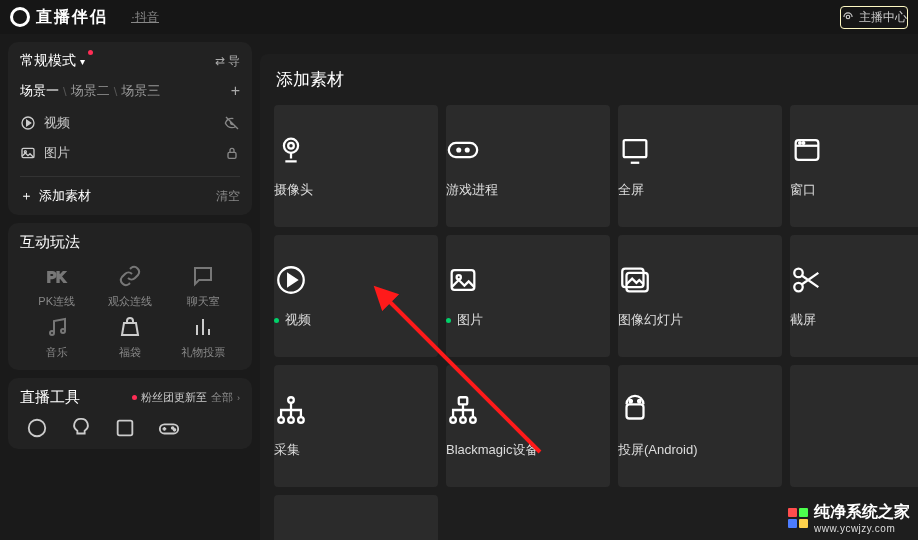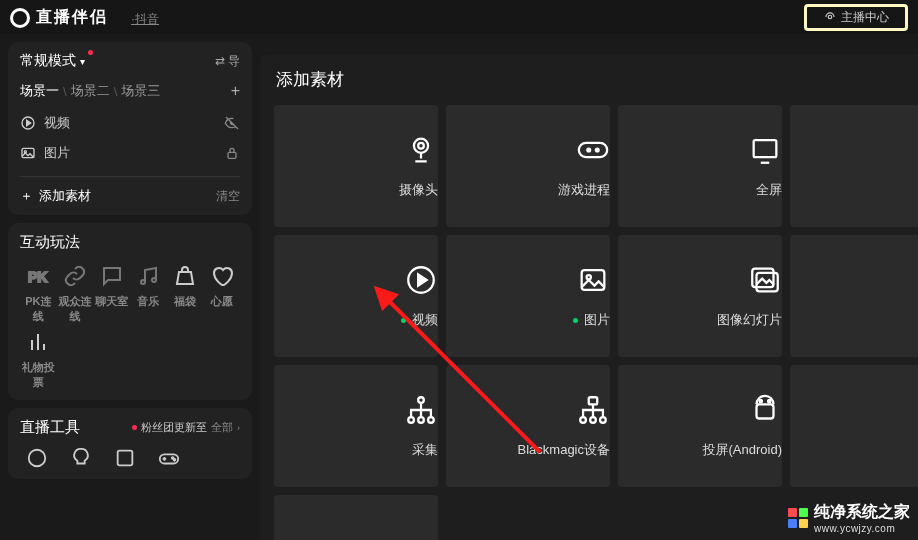--- a/index.html
+++ b/index.html
@@ -18,7 +18,7 @@
   padding: 0 10px;
   background: #161616;
 }
-.logo { display: flex; align-items: flex-end; gap: 6px; }
+.logo { display: flex; align-items: center; gap: 6px; }
 .logo-circle { width: 20px; height: 20px; border: 3px solid #fff; border-radius: 50%; }
 .logo-text { font-size: 16px; font-weight: 600; color: #fff; letter-spacing: 2px; }
 .subtitle { color: #888; font-size: 12px; margin-left: 17px; text-decoration: underline; }

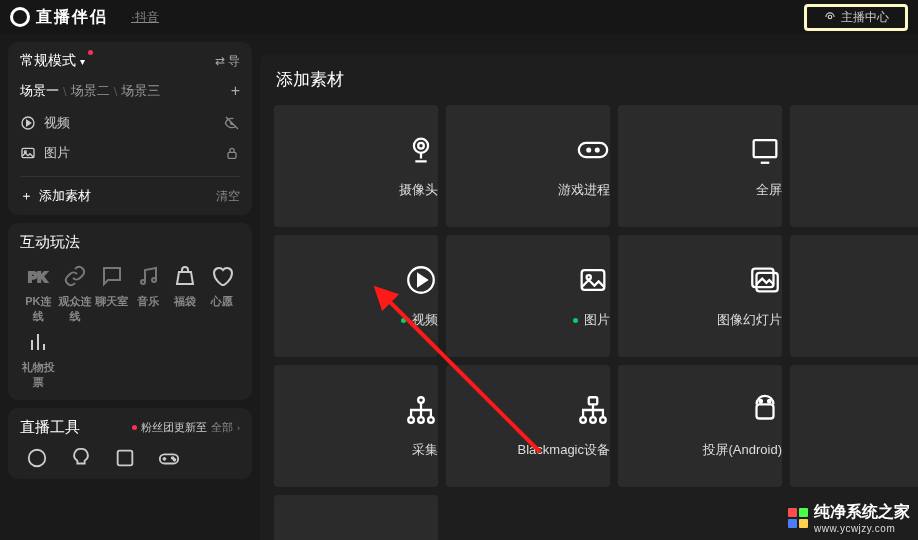--- a/index.html
+++ b/index.html
@@ -24,7 +24,7 @@
 .subtitle { color: #888; font-size: 12px; margin-left: 17px; text-decoration: underline; }
 .anchor-center {
   margin-left: auto; display: flex; align-items: center; gap: 4px;
-  border: 3px solid #fef9c3; border-radius: 4px; padding: 2px 16px;
+  border: 1px solid #fef9c3; border-radius: 4px; padding: 2px 0;
   font-size: 12px; color: #ccc;
 }
 .main { display: flex; height: calc(100% - 34px); }

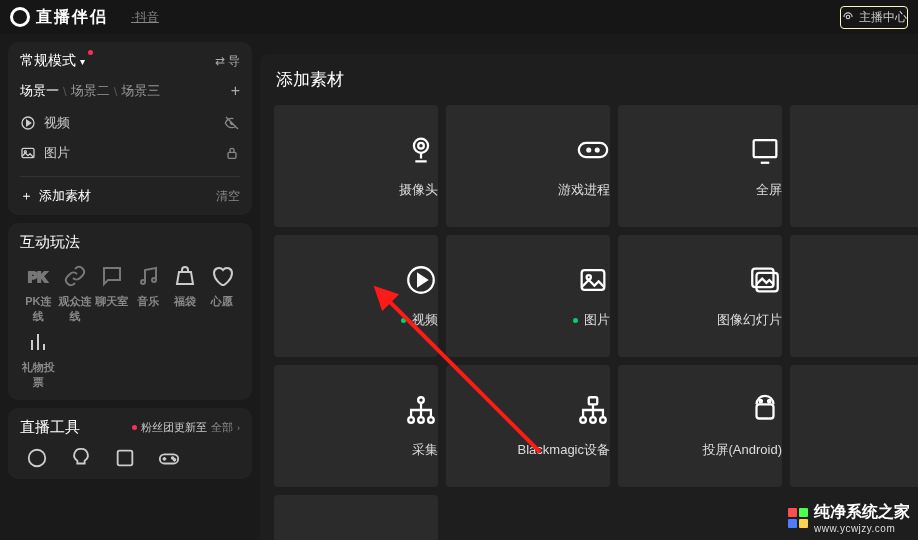--- a/index.html
+++ b/index.html
@@ -87,7 +87,7 @@
 .card {
   background: #2b2b2b; border-radius: 4px;
   display: flex; flex-direction: column;
-  align-items: flex-end; justify-content: center;
+  align-items: flex-start; justify-content: center;
   gap: 14px; color: #ddd; font-size: 13px;
   position: relative;
 }

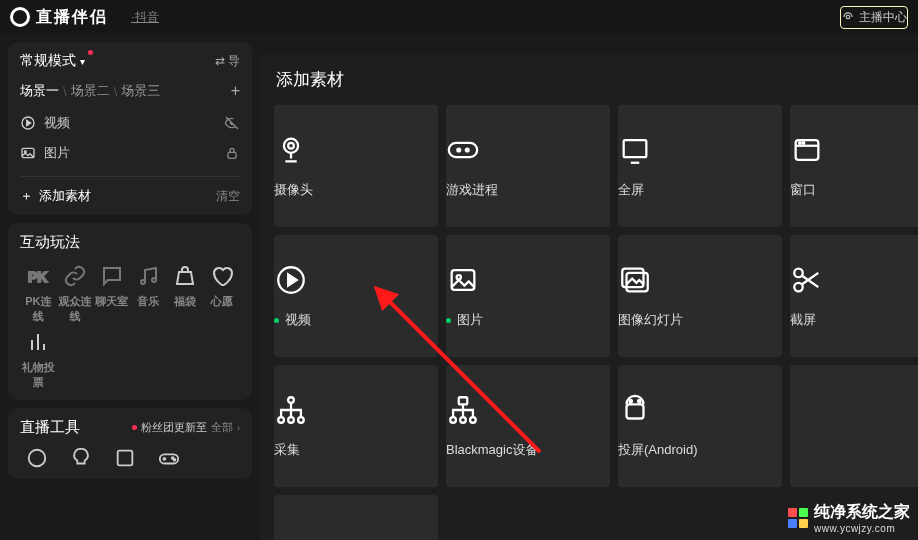--- a/index.html
+++ b/index.html
@@ -50,7 +50,7 @@
 .add-btn { display: flex; align-items: center; gap: 6px; color: #fff; }
 .clear-btn { margin-left: auto; color: #888; font-size: 12px; }
 .section-title { font-size: 15px; color: #fff; margin-bottom: 12px; }
-.icon-grid { display: grid; grid-template-columns: repeat(6, 1fr); gap: 6px 0; text-align: center; font-weight: bold; }
+.icon-grid { display: grid; grid-template-columns: repeat(3, 1fr); gap: 6px 0; text-align: center; }
 .icon-cell { display: flex; flex-direction: column; align-items: center; gap: 6px; color: #888; font-size: 11px; }
 .icon-cell svg, .icon-cell .ishape { width: 24px; height: 24px; }
 .tools-row { display: flex; justify-content: space-between; }

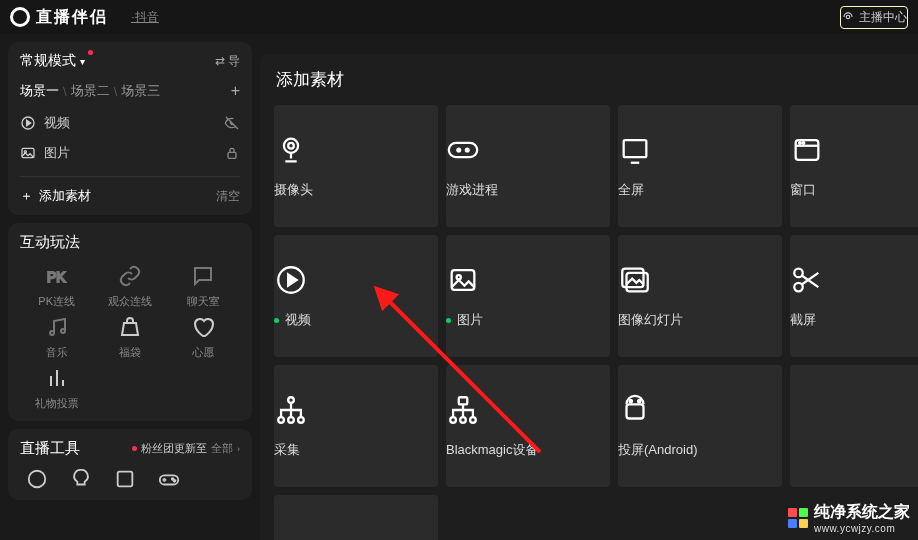--- a/index.html
+++ b/index.html
@@ -219,12 +219,6 @@
           </div>
         <div class="icon-cell">
             <svg viewBox="0 0 24 24" fill="none" stroke="#ccc" stroke-width="2">
-              <path d="M12 21s-8-5-8-12a5 5 0 019-3 5 5 0 019 3c0 7-8 12-8 12z"></path>
-            </svg>
-            <span>心愿</span>
-          </div>
-        <div class="icon-cell">
-            <svg viewBox="0 0 24 24" fill="none" stroke="#ccc" stroke-width="2">
               <path d="M6 20V10M12 20V4M18 20v-6"></path>
             </svg>
             <span>礼物投票</span>

